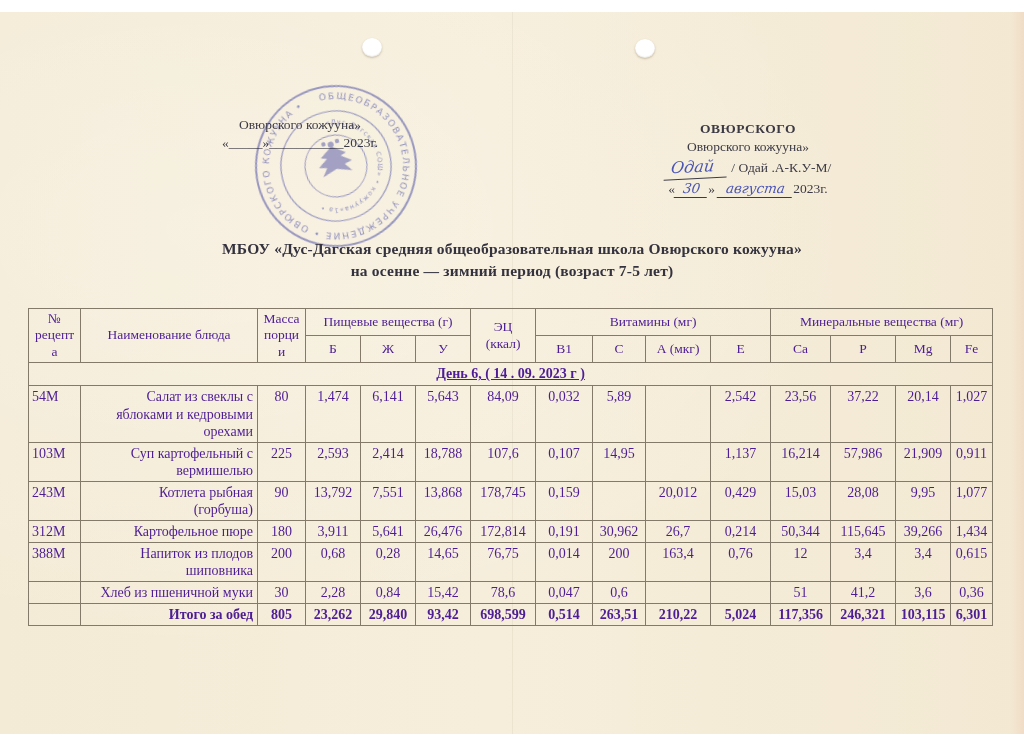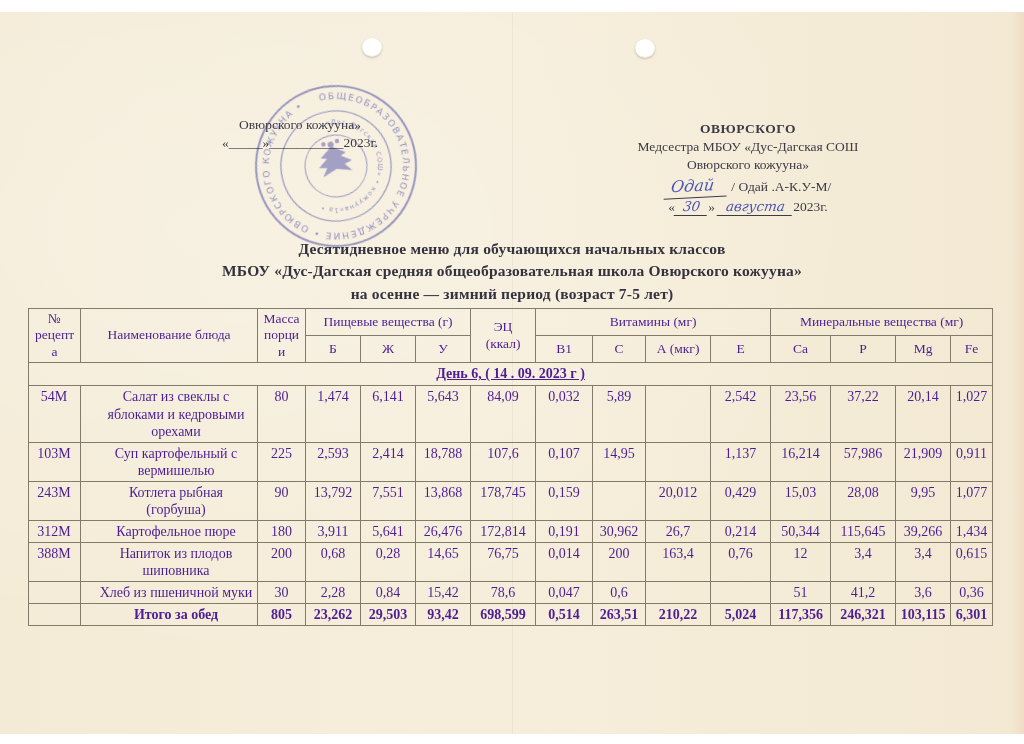--- a/index.html
+++ b/index.html
@@ -128,7 +128,6 @@
 
 <div class="block agree-block">
   <div class="blk-title">ОВЮРСКОГО</div>
-  <div>Медсестра МБОУ «Дус-Дагская  СОШ</div>
   <div>Овюрского  кожууна»</div>
   <div class="agree-sign">
     <span class="hand">Одай</span>

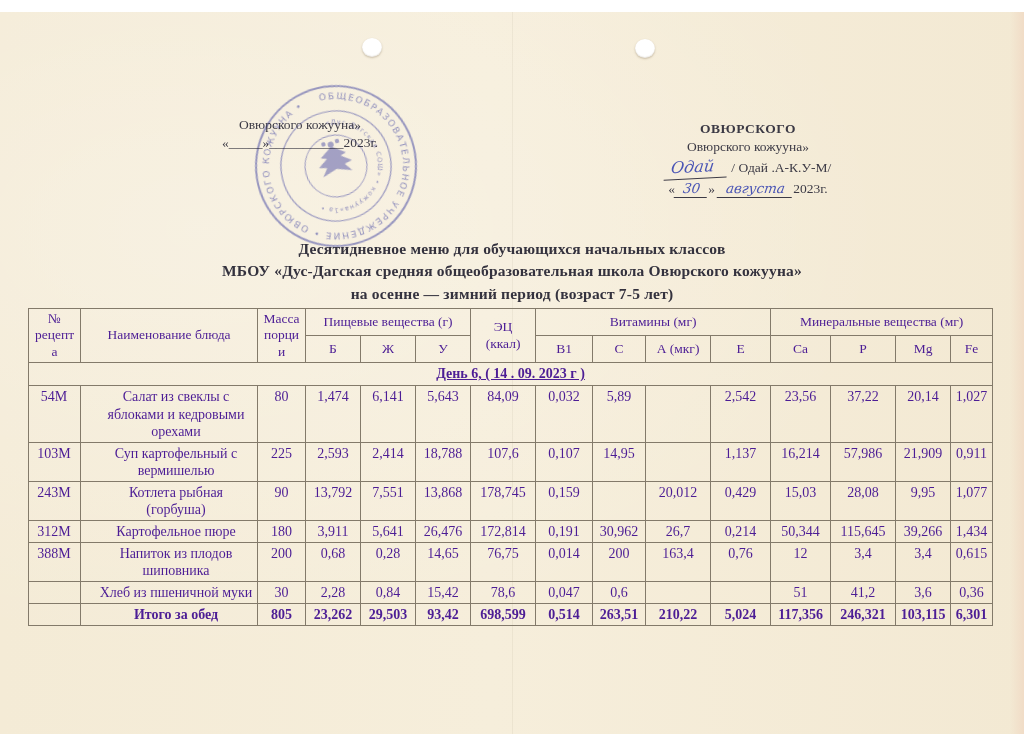--- a/index.html
+++ b/index.html
@@ -140,7 +140,6 @@
 </div>
 
 <div class="doc-title">
-  <div>Десятидневное меню для обучающихся начальных классов</div>
   <div>МБОУ «Дус-Дагская средняя общеобразовательная школа Овюрского кожууна»</div>
   <div>на осенне — зимний период (возраст 7-5 лет)</div>
 </div>

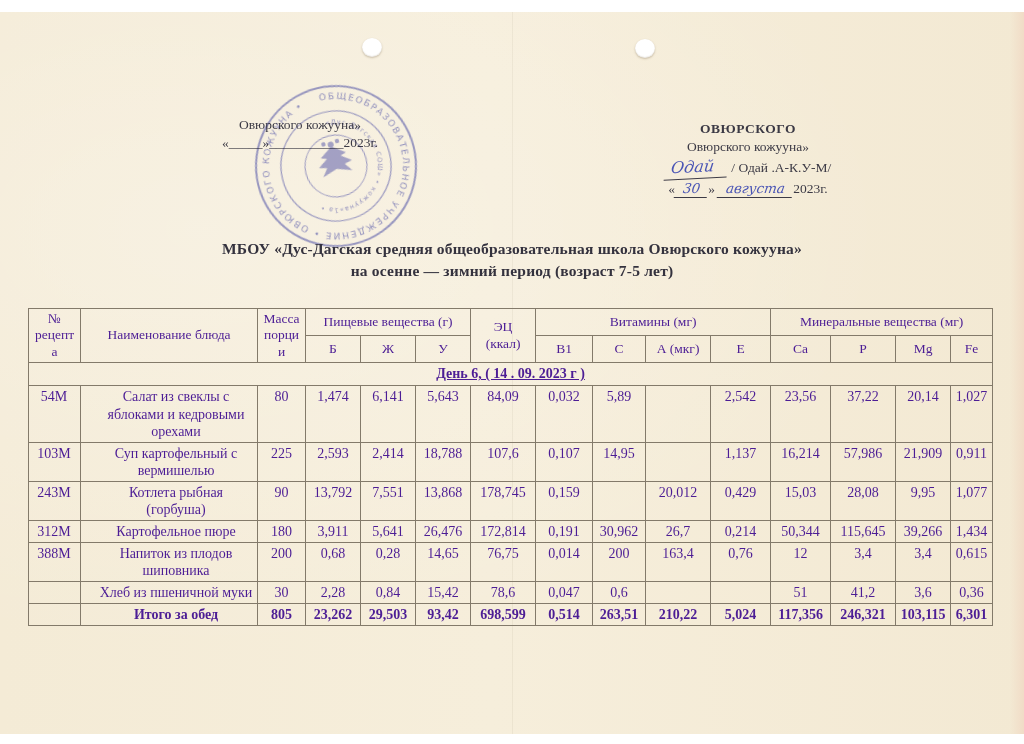--- a/index.html
+++ b/index.html
@@ -80,7 +80,7 @@
   .menu-table th{font-weight:normal;text-align:center;vertical-align:middle;overflow-wrap:anywhere;}
   .menu-table td{text-align:center;font-size:14px;}
   .menu-table td.name-cell{text-align:center;padding-left:18px;}
-  .menu-table td.no-cell{text-align:center;padding-left:3px;}
+  .menu-table td.no-cell{text-align:left;padding-left:3px;}
   .day-row td{
     font-weight:bold;text-decoration:underline;text-align:center;
     padding:2px 0 3px 0;font-size:14px;

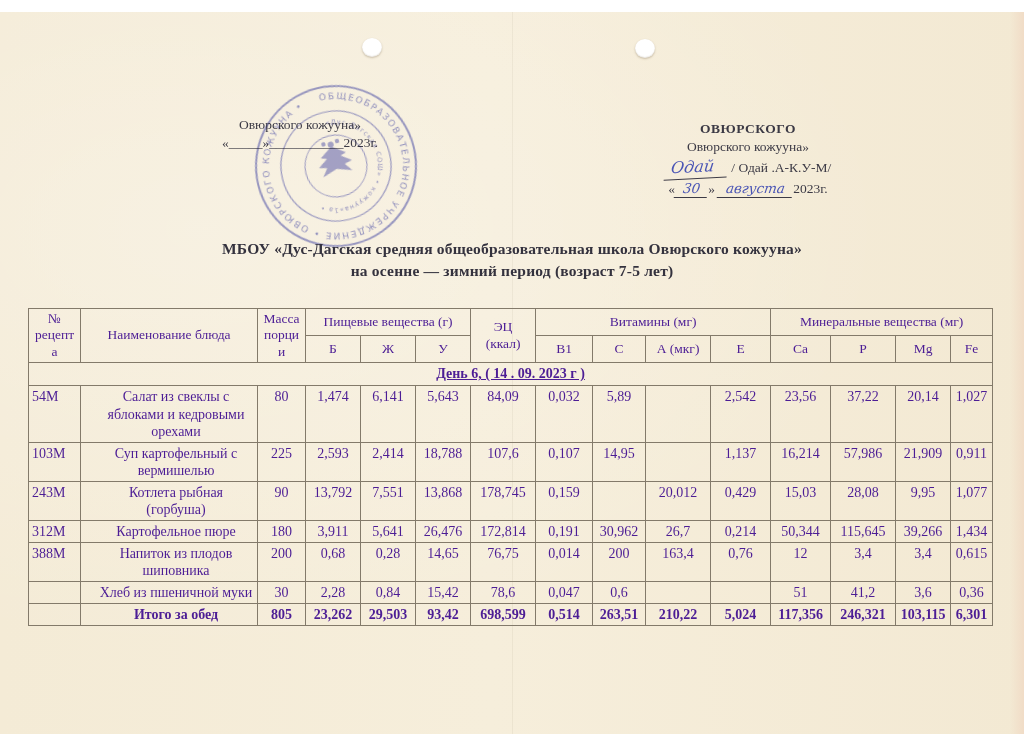--- a/index.html
+++ b/index.html
@@ -79,7 +79,7 @@
   }
   .menu-table th{font-weight:normal;text-align:center;vertical-align:middle;overflow-wrap:anywhere;}
   .menu-table td{text-align:center;font-size:14px;}
-  .menu-table td.name-cell{text-align:center;padding-left:18px;}
+  .menu-table td.name-cell{text-align:right;padding-left:18px;}
   .menu-table td.no-cell{text-align:left;padding-left:3px;}
   .day-row td{
     font-weight:bold;text-decoration:underline;text-align:center;

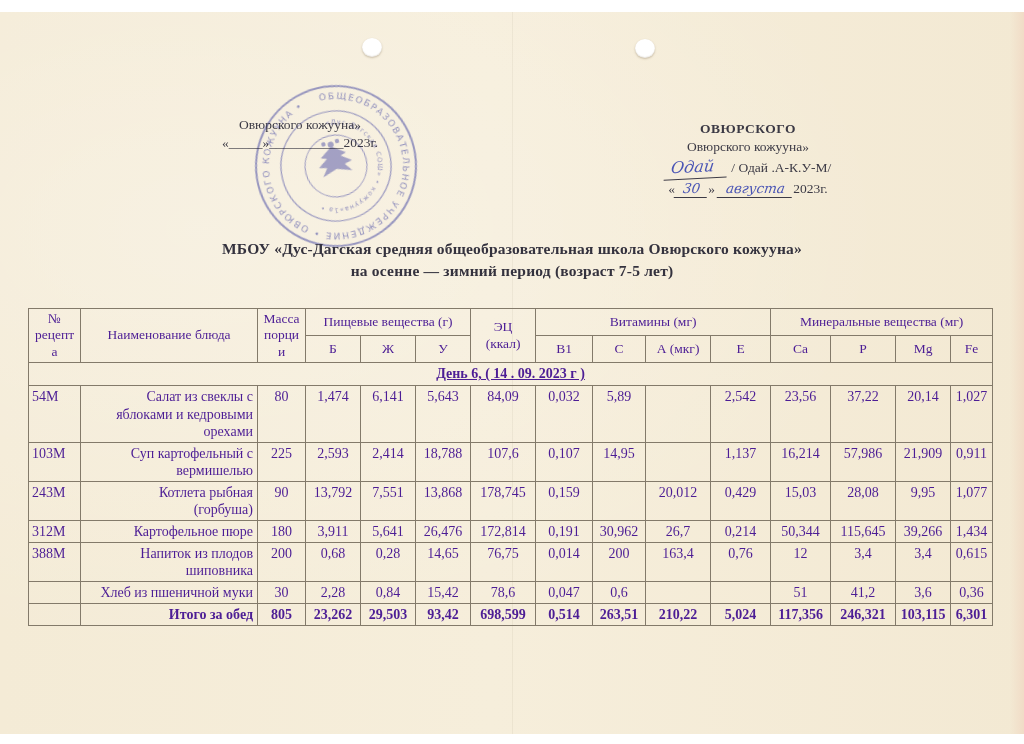--- a/index.html
+++ b/index.html
@@ -297,7 +297,7 @@
       <td class="name-cell">Итого за обед</td>
       <td>805</td>
       <td>23,262</td>
-      <td>29,503</td>
+      <td>29,840</td>
       <td>93,42</td>
       <td>698,599</td>
       <td>0,514</td>

